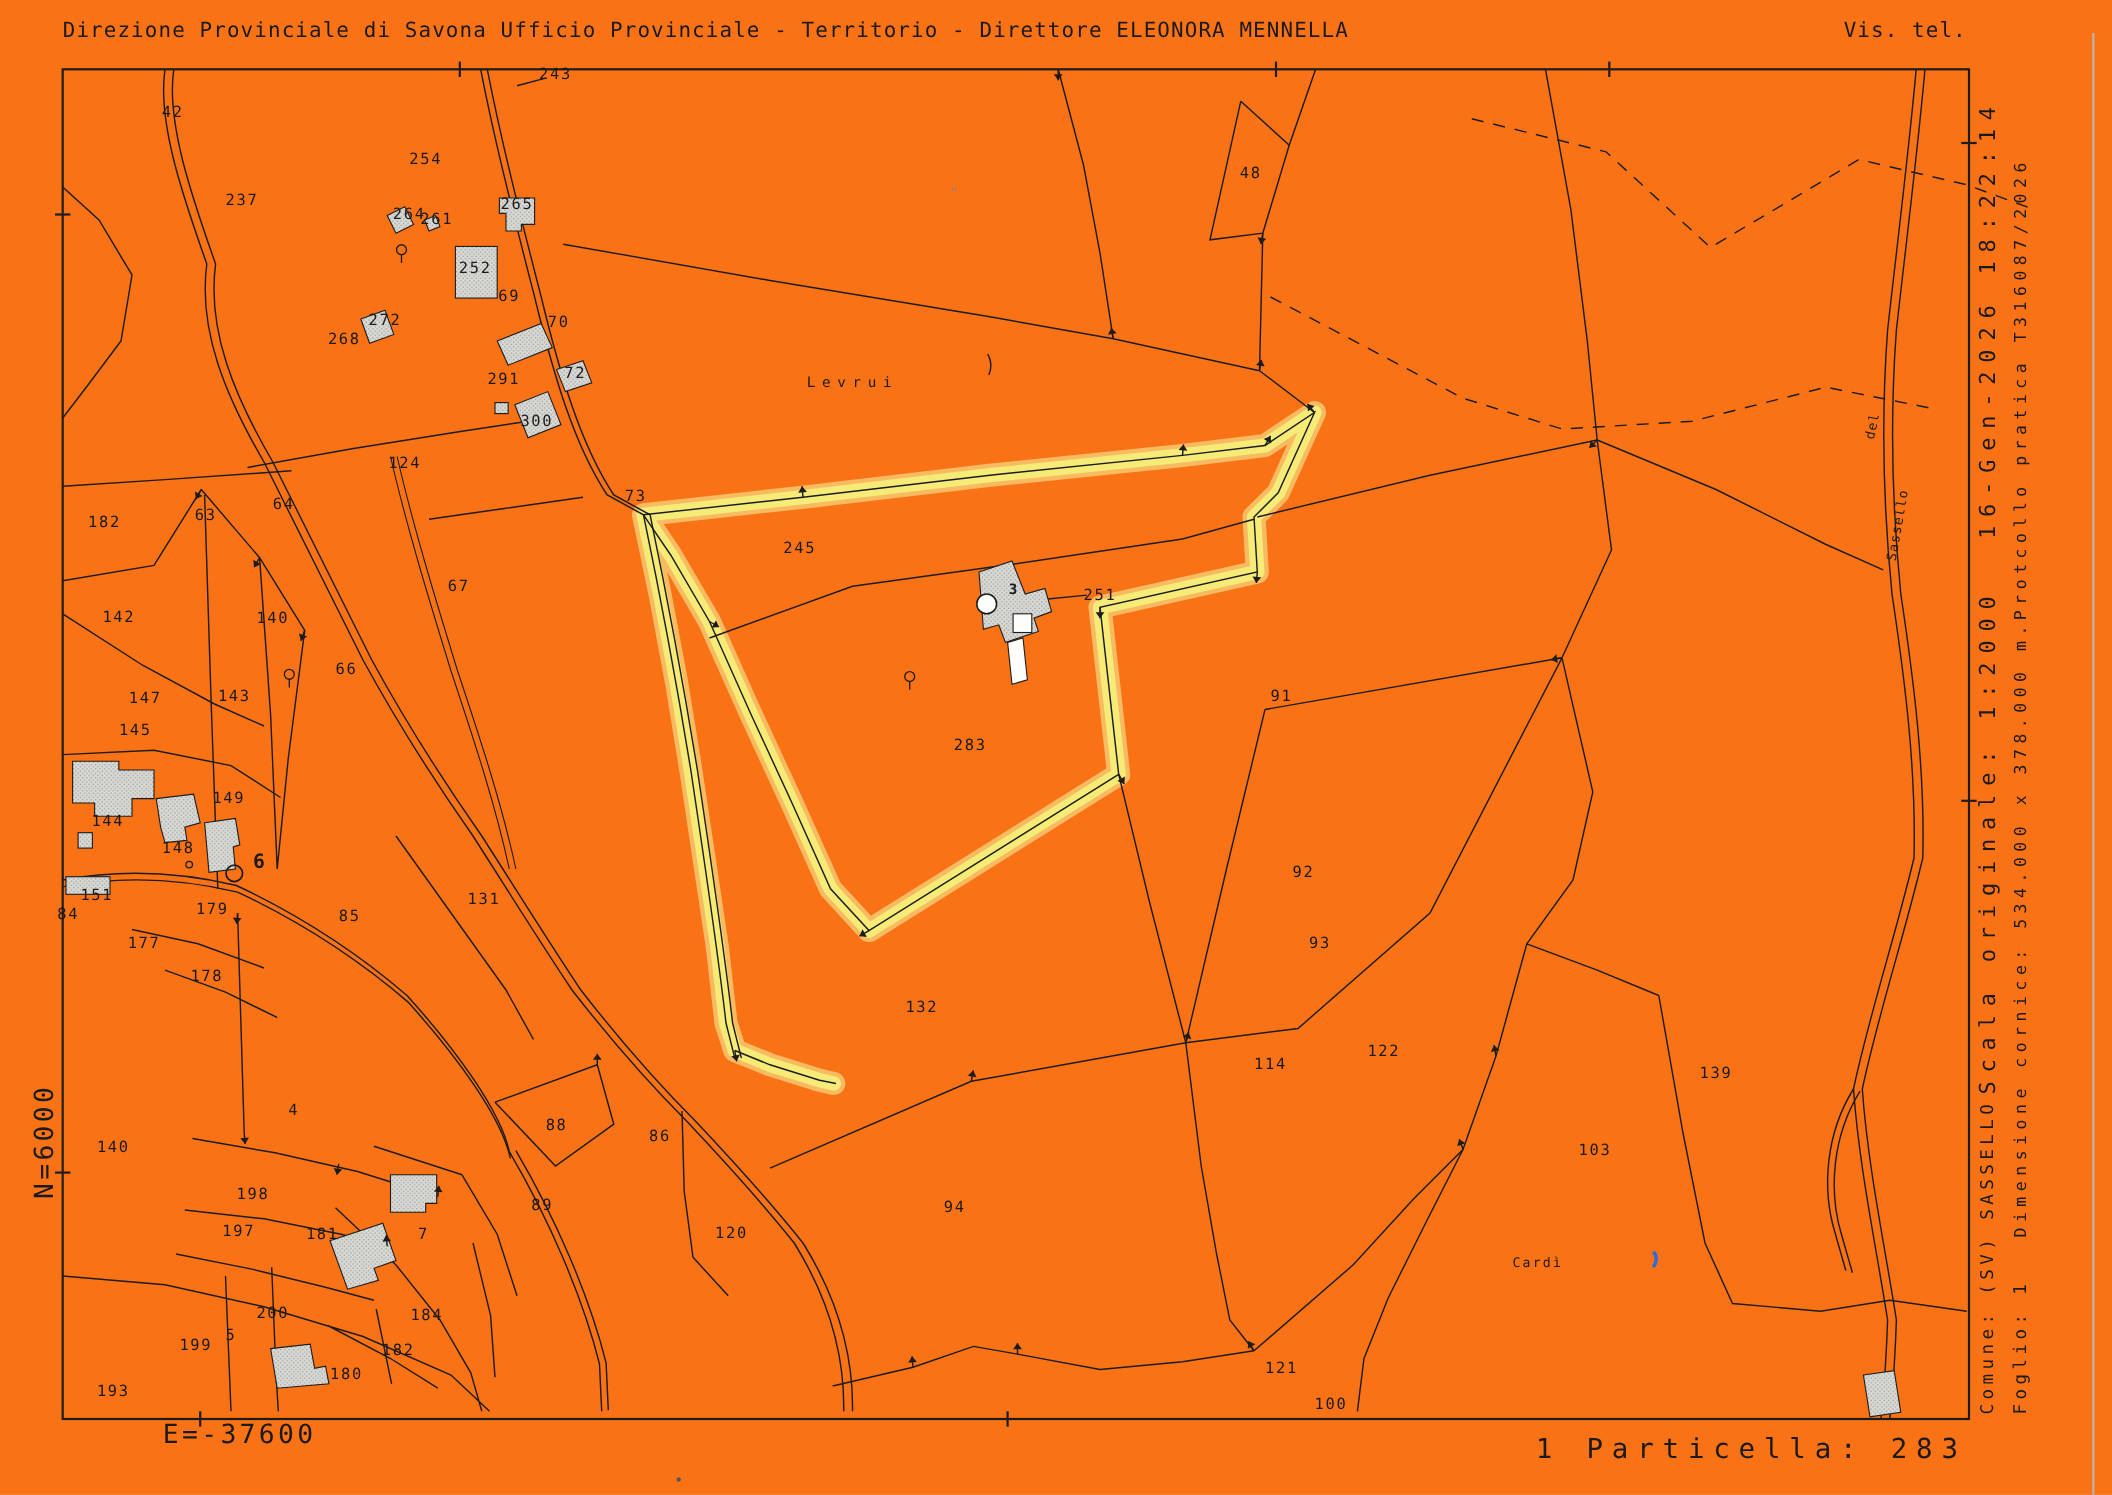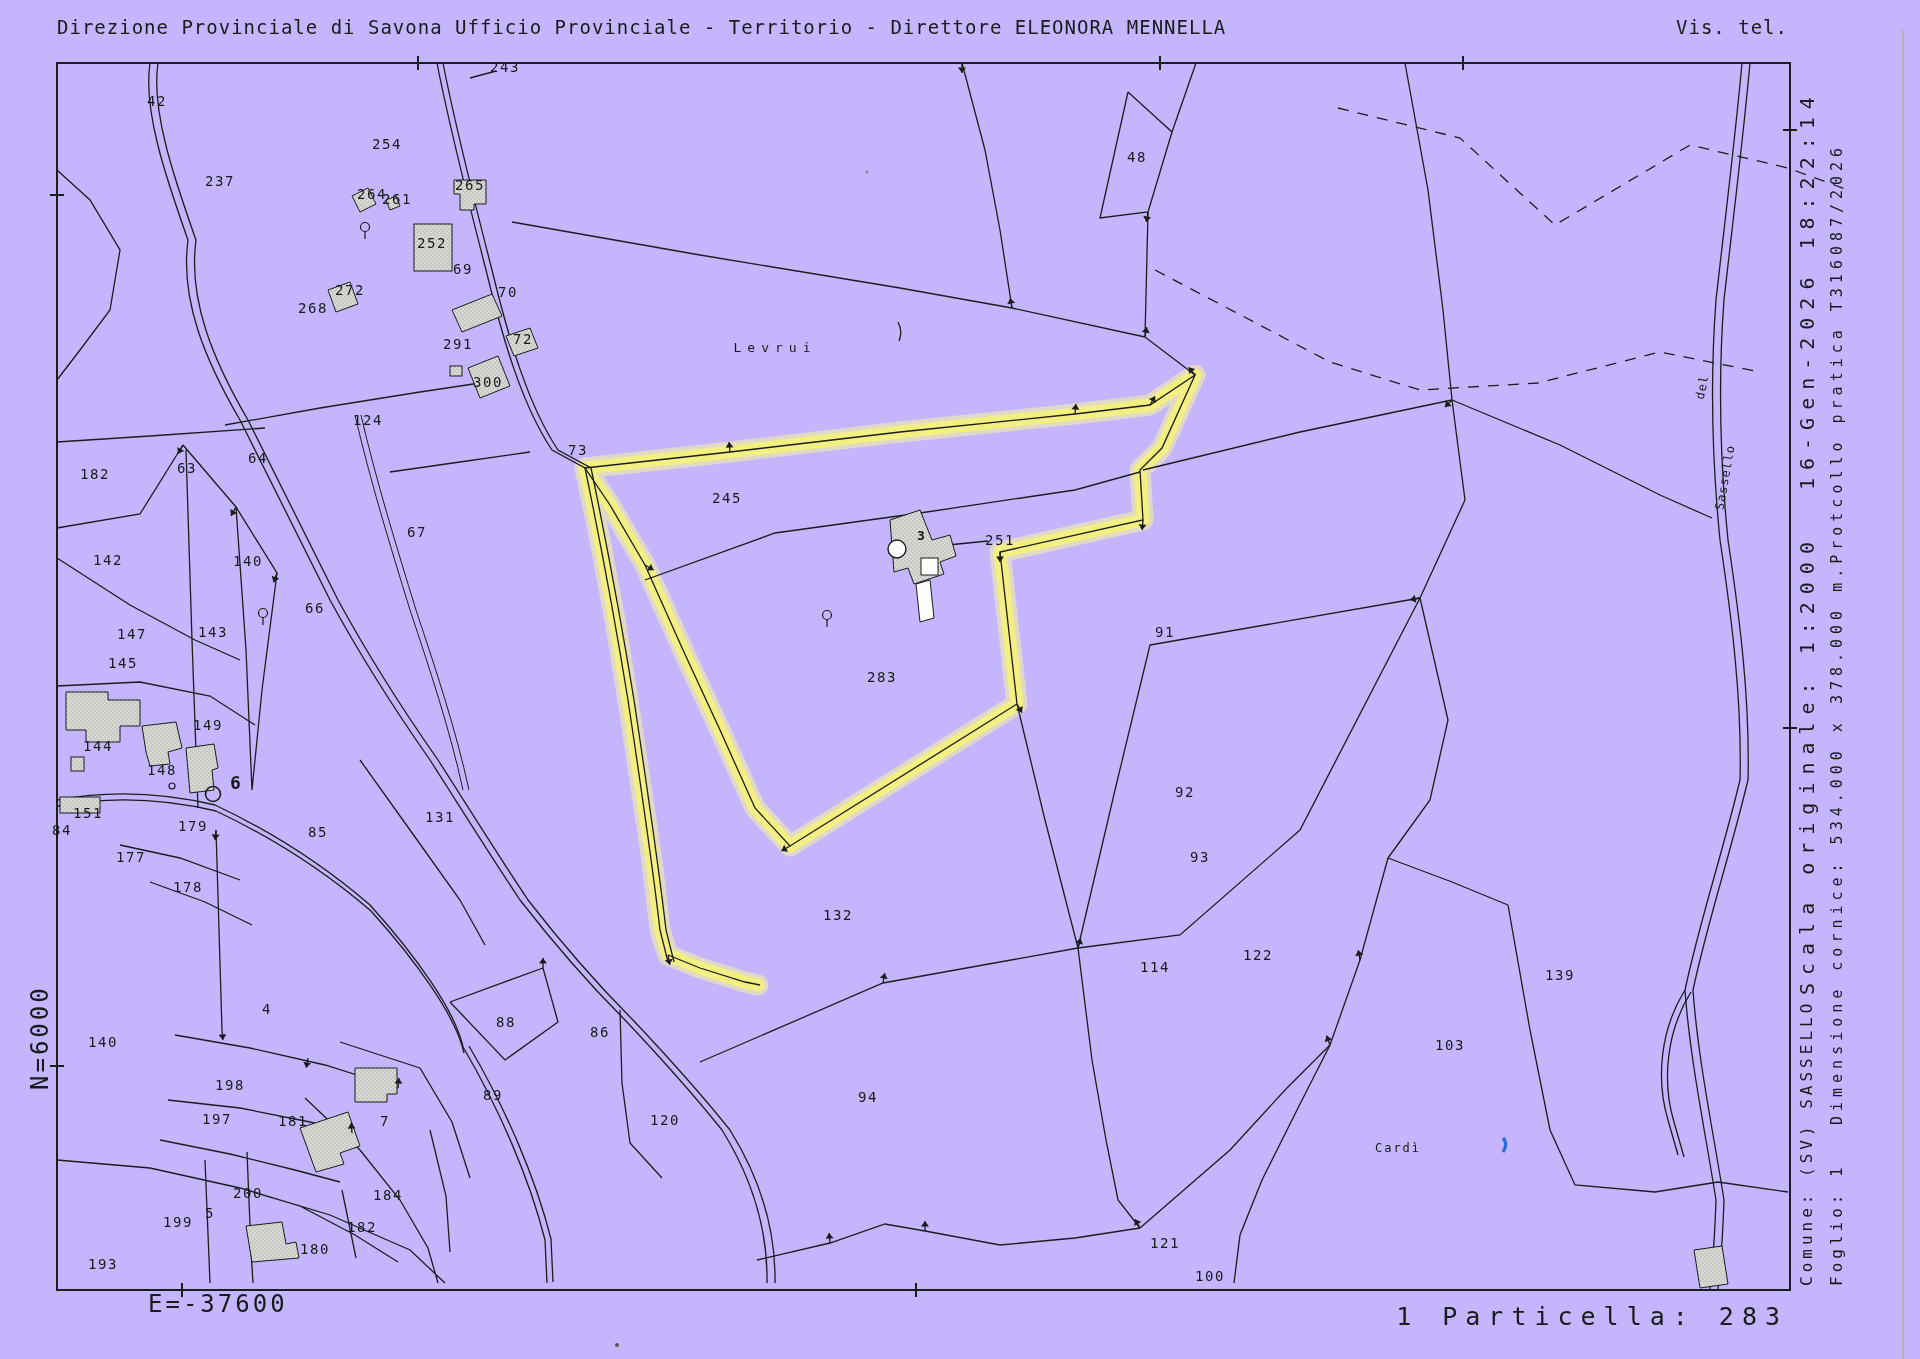--- a/index.html
+++ b/index.html
@@ -5,7 +5,7 @@
   html,body{margin:0;padding:0;background:#ffffff;}
   body{width:1920px;height:1359px;position:relative;overflow:hidden;
        font-family:"DejaVu Sans Mono", monospace;color:#1c1c1c;}
-  #page{position:absolute;inset:0;background:#c4b5fd;}
+  #page{position:absolute;inset:0;background:#f97316;}
   svg text{fill:#1a1a1a;}
   .hdr{font-size:19px;letter-spacing:1px;}
   .margintxt{font-size:20px;letter-spacing:8px;}

